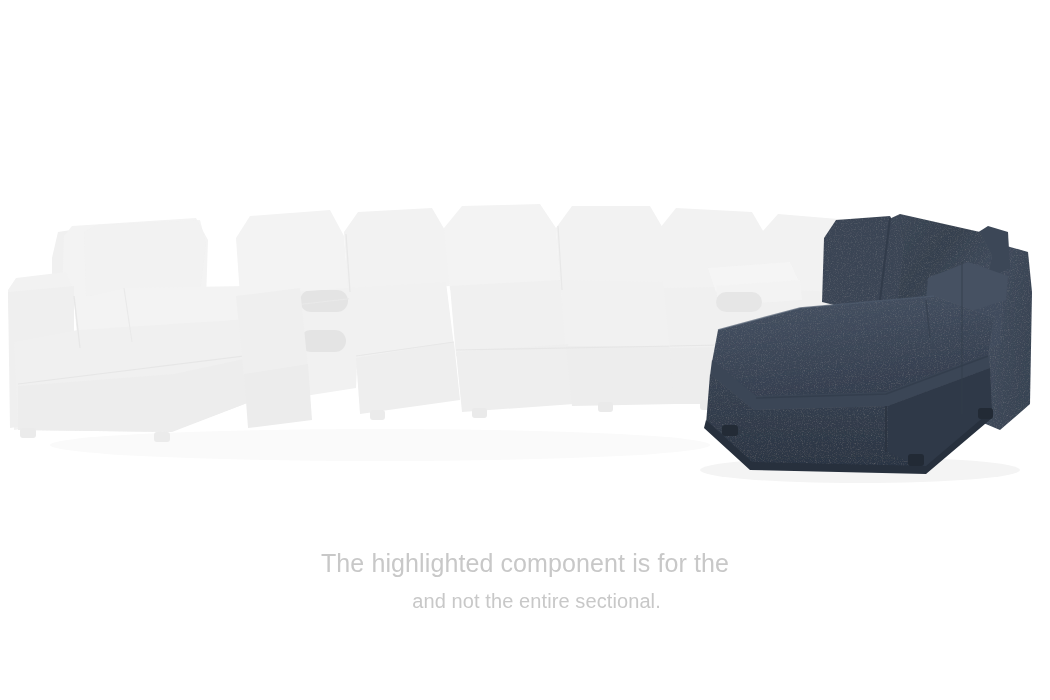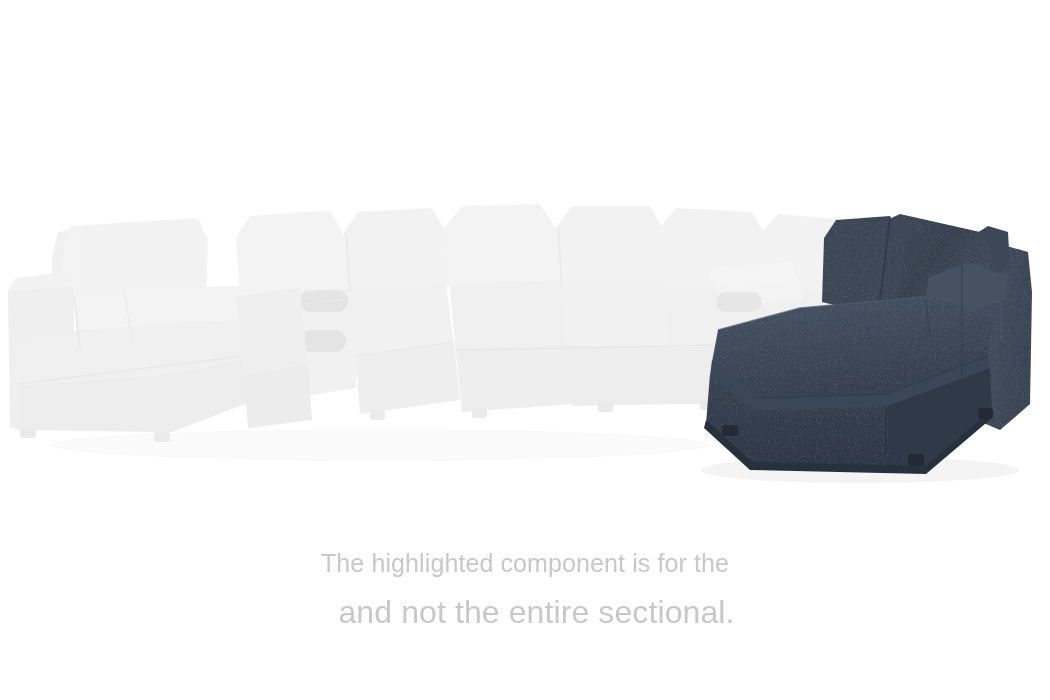--- a/index.html
+++ b/index.html
@@ -40,7 +40,7 @@
     letter-spacing: 0.1px;
     white-space: nowrap;
   }
-  .cap-line-1 { margin-bottom: 19px; }
+  .cap-line-1 { margin-bottom: 8px; }
   .cap-line-2 {
     color: #8c8c8c;
     font-size: 35px;

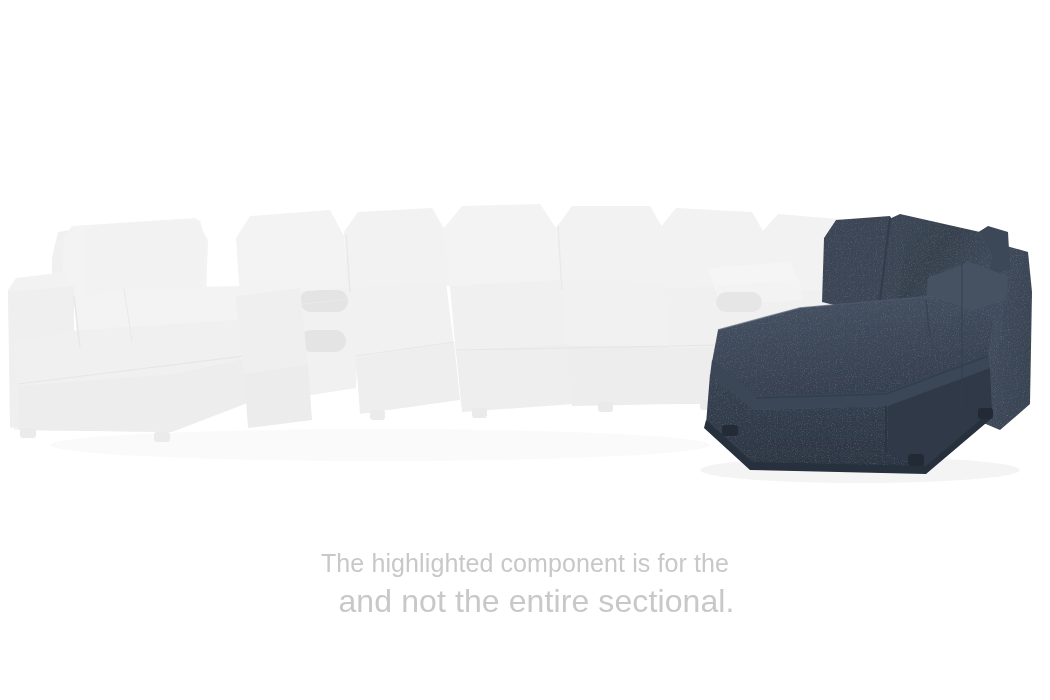--- a/index.html
+++ b/index.html
@@ -50,7 +50,7 @@
     white-space: nowrap;
     margin-bottom: 8px;
   }
-  .cap-line-3 { font-size: 32px; margin-left: 23px; }
+  .cap-line-3 { font-size: 20px; margin-left: 23px; }
 </style>
 </head>
 <body>

